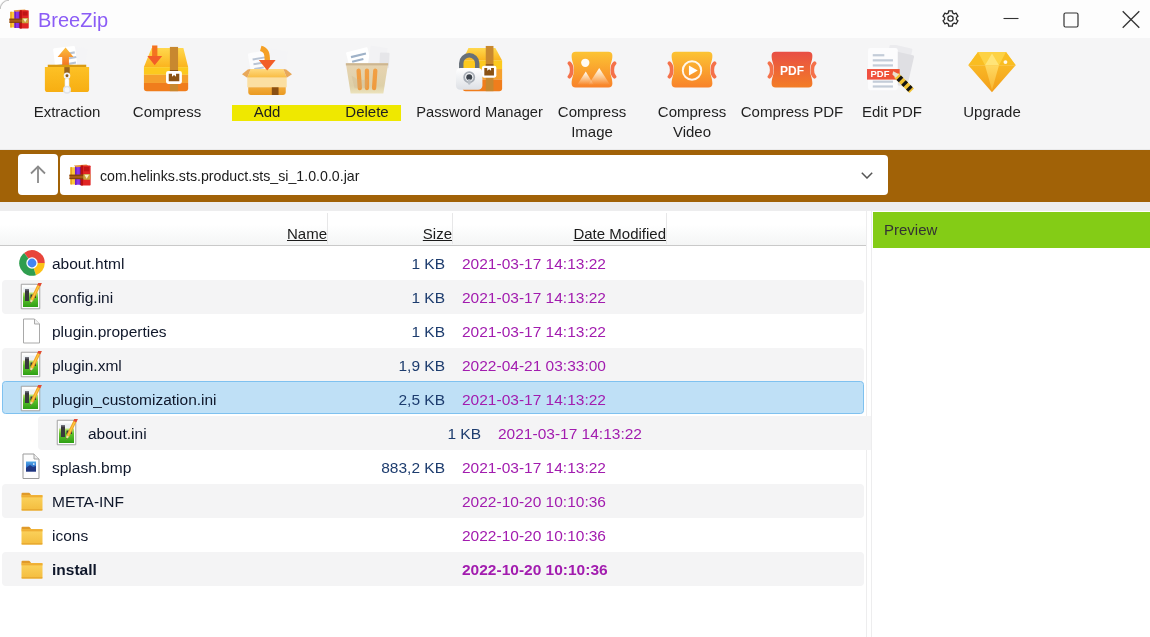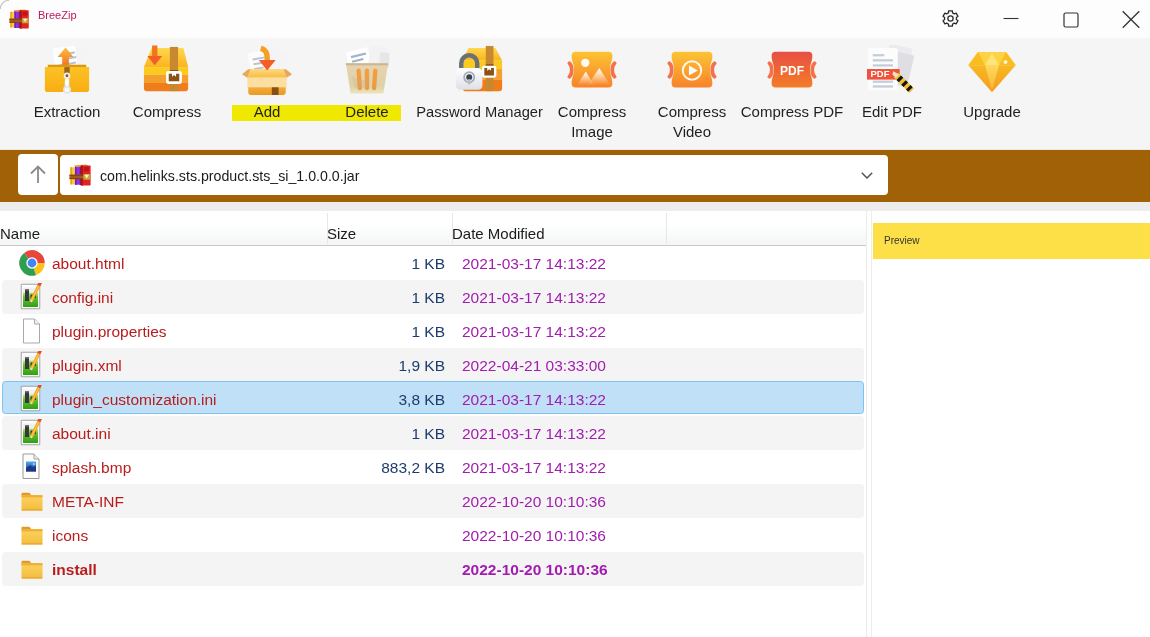--- a/index.html
+++ b/index.html
@@ -9,7 +9,7 @@
 
 
 #titlebar { position:absolute; left:0; top:0; width:1150px; height:38px; background:#fdfdfd; }
-#titlebar .appname { position:absolute; left:38px; top:9px; font-size:11px; color:#be185d;text-align:right; }
+#titlebar .appname { position:absolute; left:38px; top:9px; font-size:20px; color:#8b5cf6;text-align:right; }
 #tb-logo { position:absolute; left:9px; top:8px; }
 .winbtn { position:absolute; top:0; width:46px; height:37px; }
 #btn-gear { left:928px; }

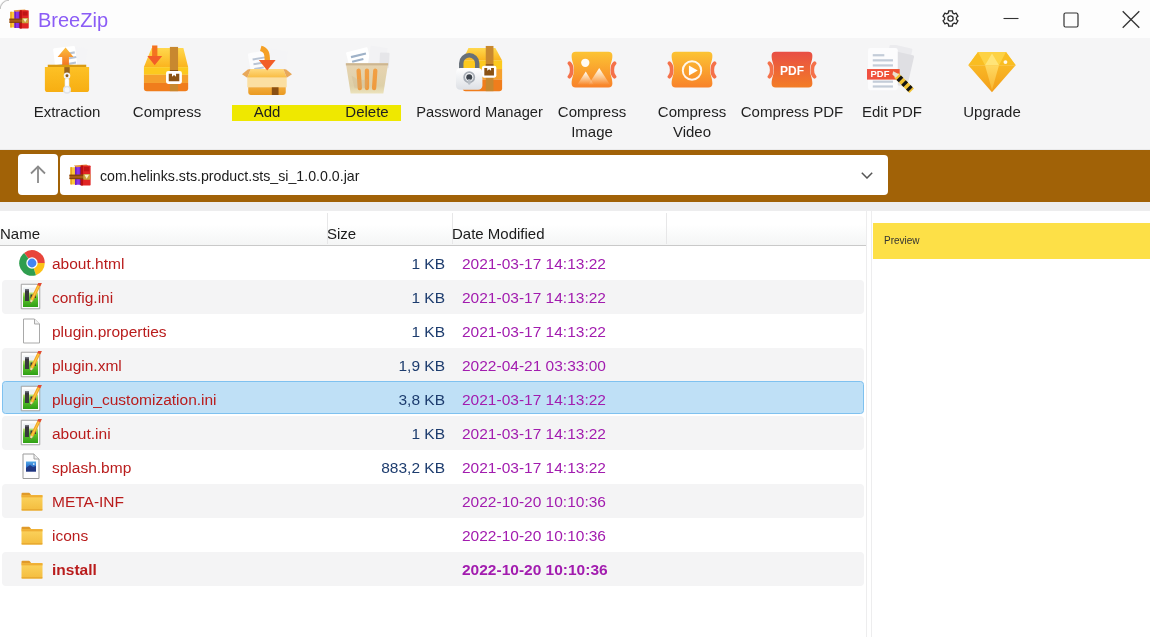--- a/index.html
+++ b/index.html
@@ -40,7 +40,7 @@
 #thead { position:absolute; left:0; top:0; width:866px; height:35px;
   background:linear-gradient(#ffffff 40%, #f4f5f5); border-bottom:1px solid #c9c9c9; }
 #thead .hc { position:absolute; top:0; height:35px; font-size:15px; color:#1b1b1b;
-  text-align:left; line-height:45px; }
+  text-align:right; line-height:45px;text-decoration:underline; }
 #thead .sep { position:absolute; top:2px; height:31px; width:1px; background:#e7e7e8; }
 .row { position:absolute; left:0; width:866px; height:34px; }
 .row.alt::before { content:""; position:absolute; left:2px; right:2px; top:0; bottom:0; background:#f4f4f5; border-radius:4px; }

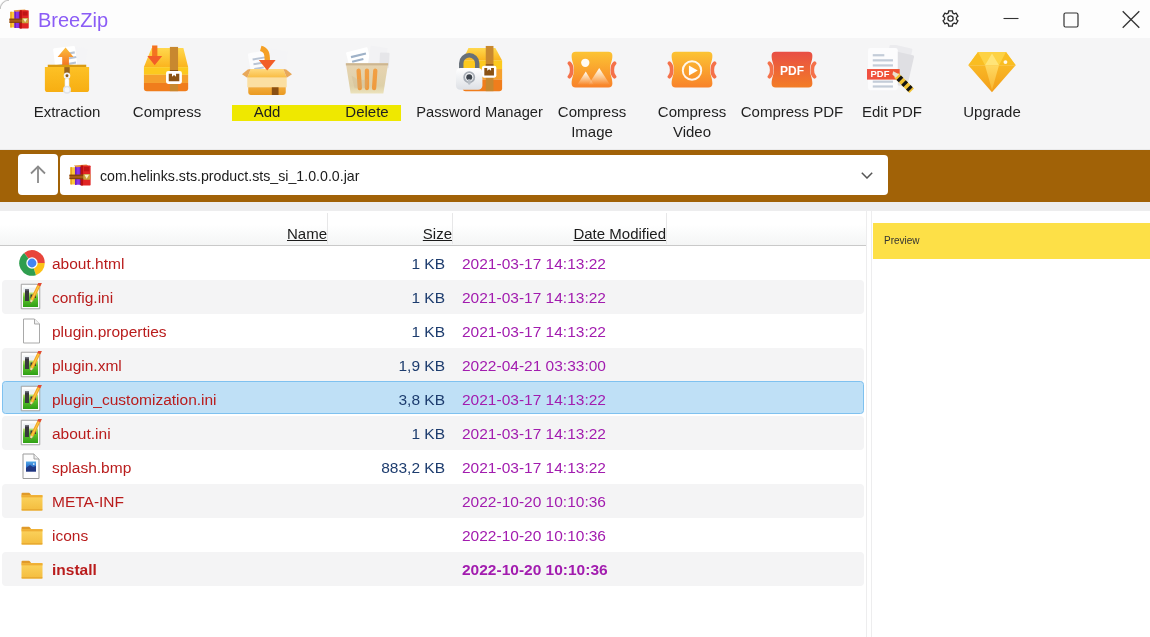--- a/index.html
+++ b/index.html
@@ -51,8 +51,8 @@
 #selrow { position:absolute; left:2px; top:135px; width:862px; height:33px;
   background:#bfe0f6; border:1px solid #7fc1ef; border-radius:3.5px; box-shadow:inset 0 0 0 1px rgba(190,225,248,0.9); }
 #preview { position:absolute; left:871px; top:0; width:279px; height:426px; background:#fff; border-left:1px solid #ededee; }
-#phead { position:absolute; left:1px; top:12px; width:278px; height:36px; background:#fde047;
-  font-size:10px; color:#333; line-height:36px; padding-left:11px; }
+#phead { position:absolute; left:1px; top:1px; width:278px; height:36px; background:#84cc16;
+  font-size:15px; color:#333; line-height:36px; padding-left:11px; }
 </style>
 </head>
 <body>

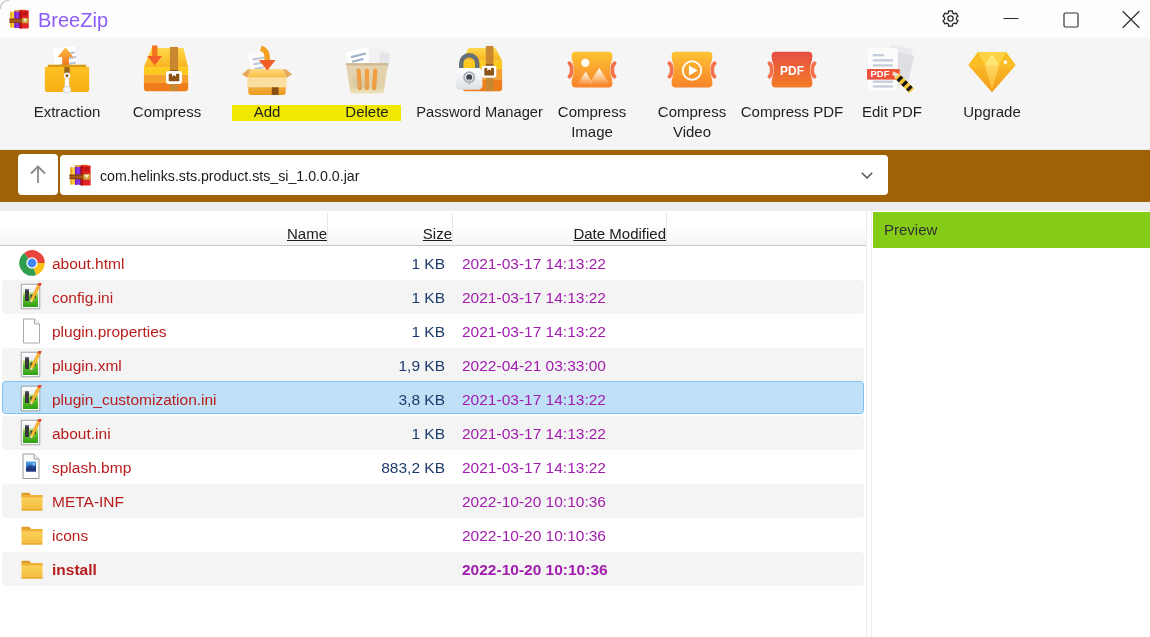--- a/index.html
+++ b/index.html
@@ -45,7 +45,7 @@
 .row { position:absolute; left:0; width:866px; height:34px; }
 .row.alt::before { content:""; position:absolute; left:2px; right:2px; top:0; bottom:0; background:#f4f4f5; border-radius:4px; }
 .row .ric { position:absolute; left:19px; top:3px; width:28px; height:28px; }
-.row .nm { position:absolute; left:52px; top:8.5px; font-size:15.5px; color:#b91c1c; }
+.row .nm { position:absolute; left:52px; top:8.5px; font-size:15.5px; color:#0f172a; }
 .row .sz { position:absolute; left:327px; top:8.5px; width:118px; font-size:15.5px; color:#1d3c6e; text-align:right; }
 .row .dt { position:absolute; left:462px; top:8.5px; font-size:15.5px; color:#a21caf; }
 #selrow { position:absolute; left:2px; top:135px; width:862px; height:33px;

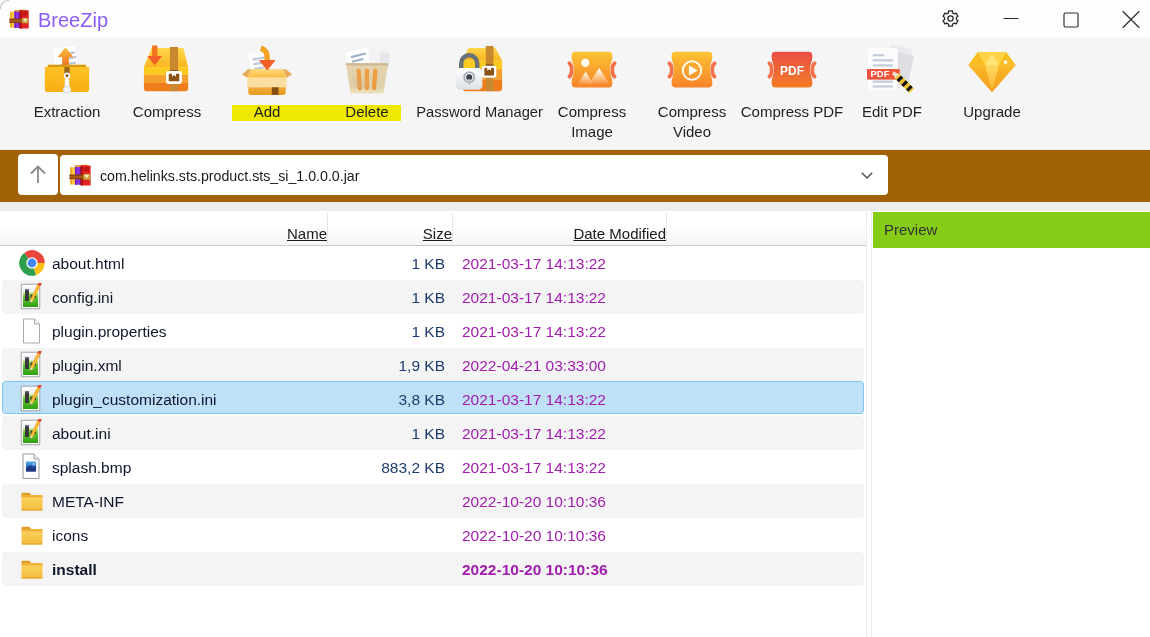--- a/index.html
+++ b/index.html
@@ -525,7 +525,7 @@
             </svg>
           </span>
           <span class="nm">plugin_customization.ini</span>
-          <span class="sz">3,8 KB</span>
+          <span class="sz">2,5 KB</span>
           <span class="dt">2021-03-17 14:13:22</span>
         </div>
     <div class="row alt" style="top:205px;">

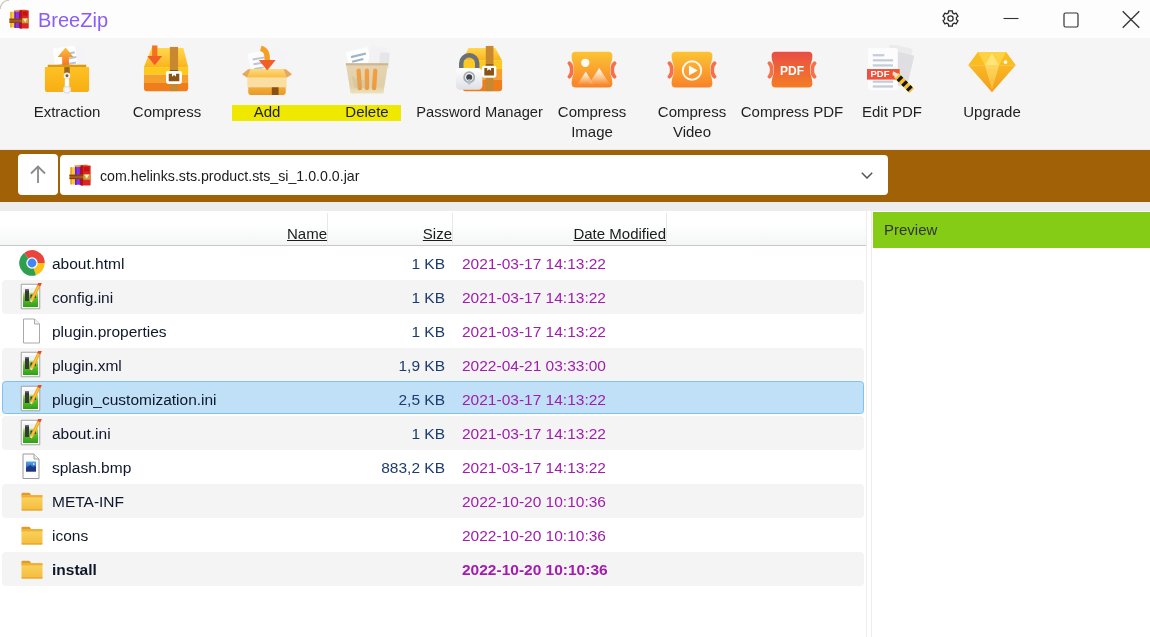--- a/index.html
+++ b/index.html
@@ -528,7 +528,7 @@
           <span class="sz">2,5 KB</span>
           <span class="dt">2021-03-17 14:13:22</span>
         </div>
-    <div class="row alt" style="top:205px;">
+    <div class="row alt" style="top:205px;margin-left:36px;">
           <span class="ric">
             <svg width="23" height="27" viewBox="0 0 46 54" style="position:absolute;left:1px;top:0;">
               <defs>

